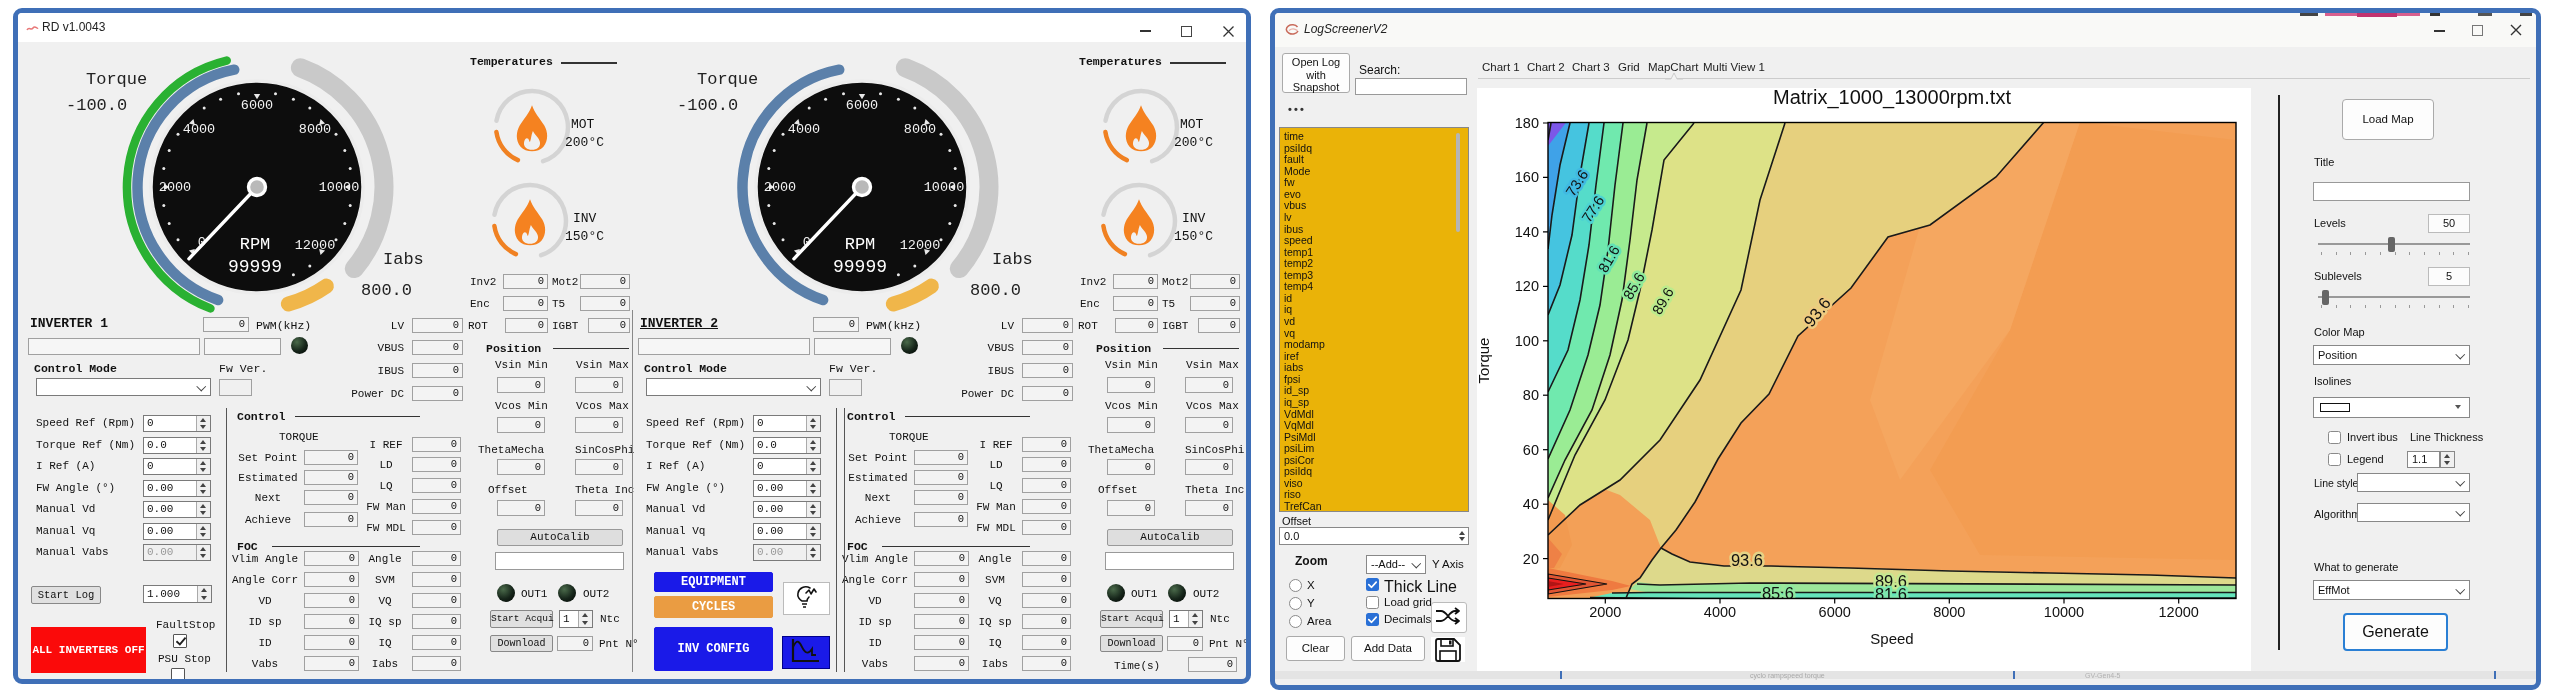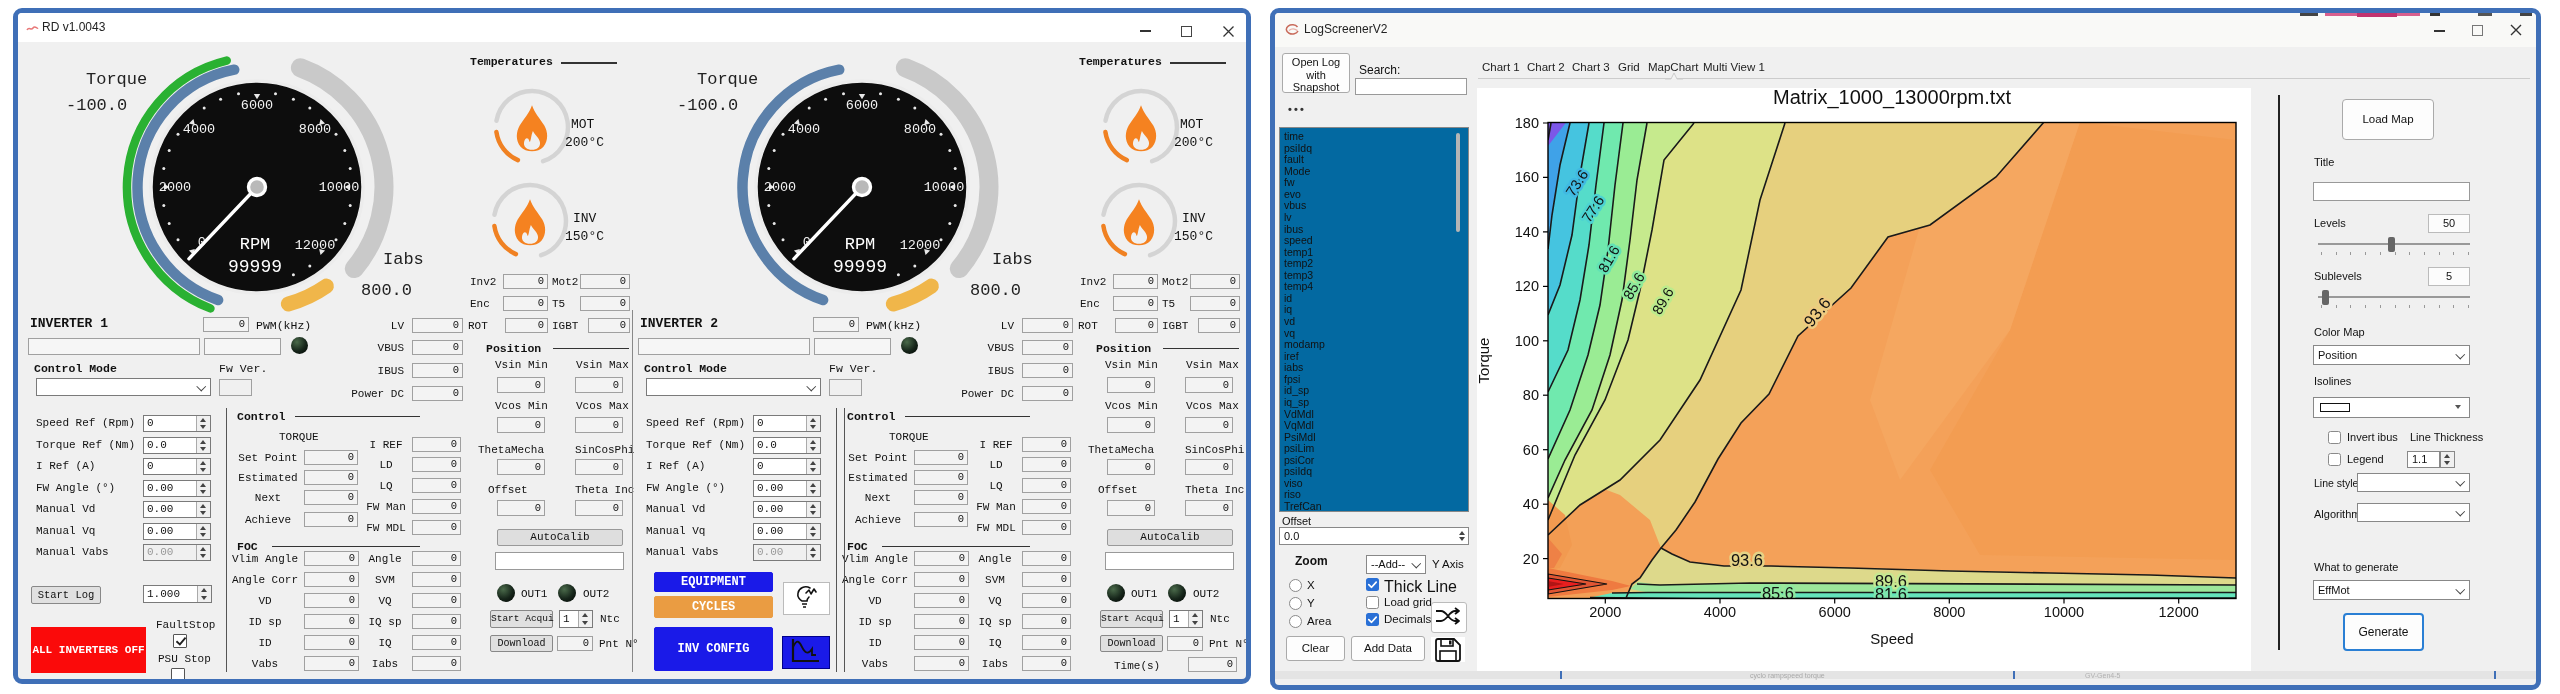--- a/index.html
+++ b/index.html
@@ -636,7 +636,7 @@
       <path d="M12.5,3 A6,4.6 0 1 0 13,7" fill="none" stroke="#c86a5a" stroke-width="1.5"></path>
       <path d="M4,6.5 C6.5,4.5 10,4.8 12.5,6.6" stroke="#e8b0a8" stroke-width="1.3" fill="none"></path>
     </svg>
-<div style="position:absolute;left:29px;top:10px;font-family:'Liberation Sans',sans-serif;font-size:12px;font-weight:normal;color:#222;white-space:nowrap;line-height:1.15;">LogScreenerV2</div>
+<div style="position:absolute;left:29px;top:10px;font-family:'Liberation Sans',sans-serif;font-size:12px;font-weight:normal;color:#222;white-space:nowrap;line-height:1.15;font-style:italic;">LogScreenerV2</div>
 <div style="position:absolute;left:1159px;top:17px;width:11px;height:1.5px;background:#333;"></div>
 <div style="position:absolute;left:1197px;top:12px;width:9px;height:9px;border:1.2px solid #777;"></div>
 <svg style="position:absolute;left:1235px;top:11px" width="12" height="12" viewBox="0 0 12 12">

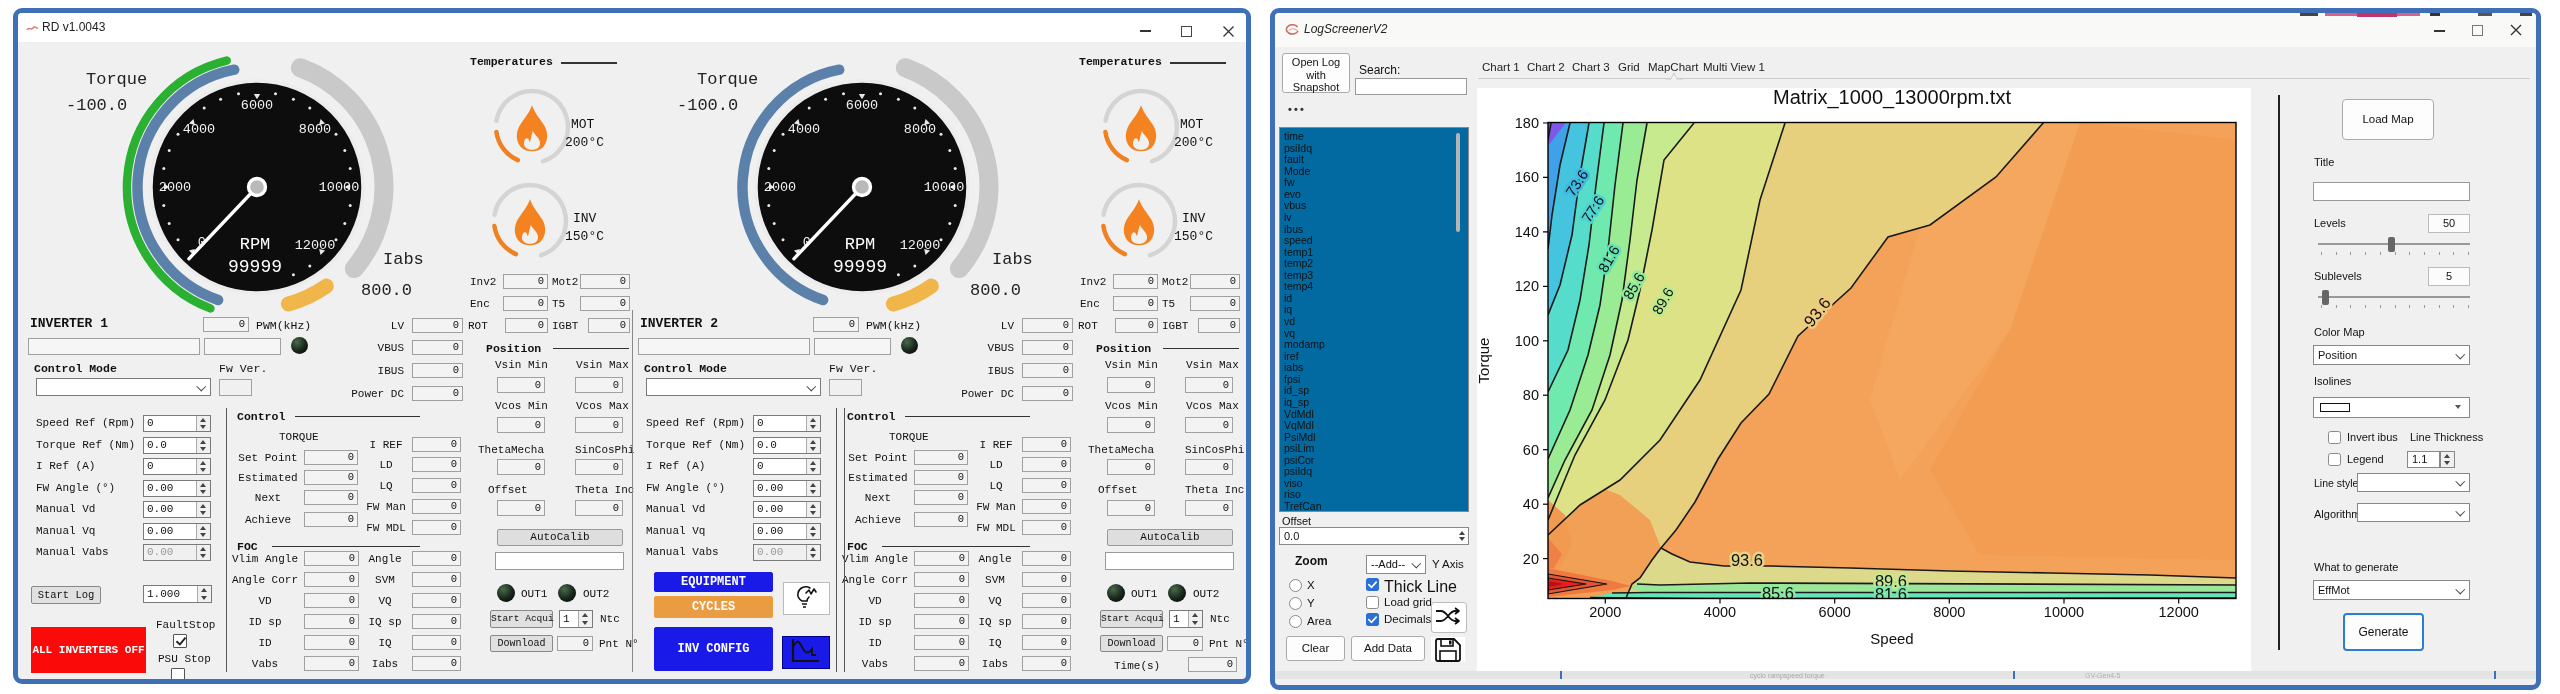--- a/index.html
+++ b/index.html
@@ -656,7 +656,7 @@
       <path d="M0,8 L6,8 L9,2 L12,8 L18,8" fill="#f4f4f4" stroke="#ccc" stroke-width="1"></path>
     </svg>
 <div style="position:absolute;left:13px;top:90px;font-family:'Liberation Sans',sans-serif;font-size:11px;font-weight:bold;color:#333;white-space:nowrap;line-height:1.15;">• • •</div>
-<div style="position:absolute;left:4px;top:114px;width:190px;height:385px;background:#0369a1;border:1px solid #888;box-sizing:border-box;">
+<div style="position:absolute;left:4px;top:114px;width:190px;height:385px;background:#eab308;border:1px solid #888;box-sizing:border-box;">
       <div style="position:absolute;left:4px;top:3px;font-family:'Liberation Sans',sans-serif;font-size:10.5px;color:#111;line-height:11.57px;">
         <div style="height:11.57px;">time</div>
         <div style="height:11.57px;">psiIdq</div>

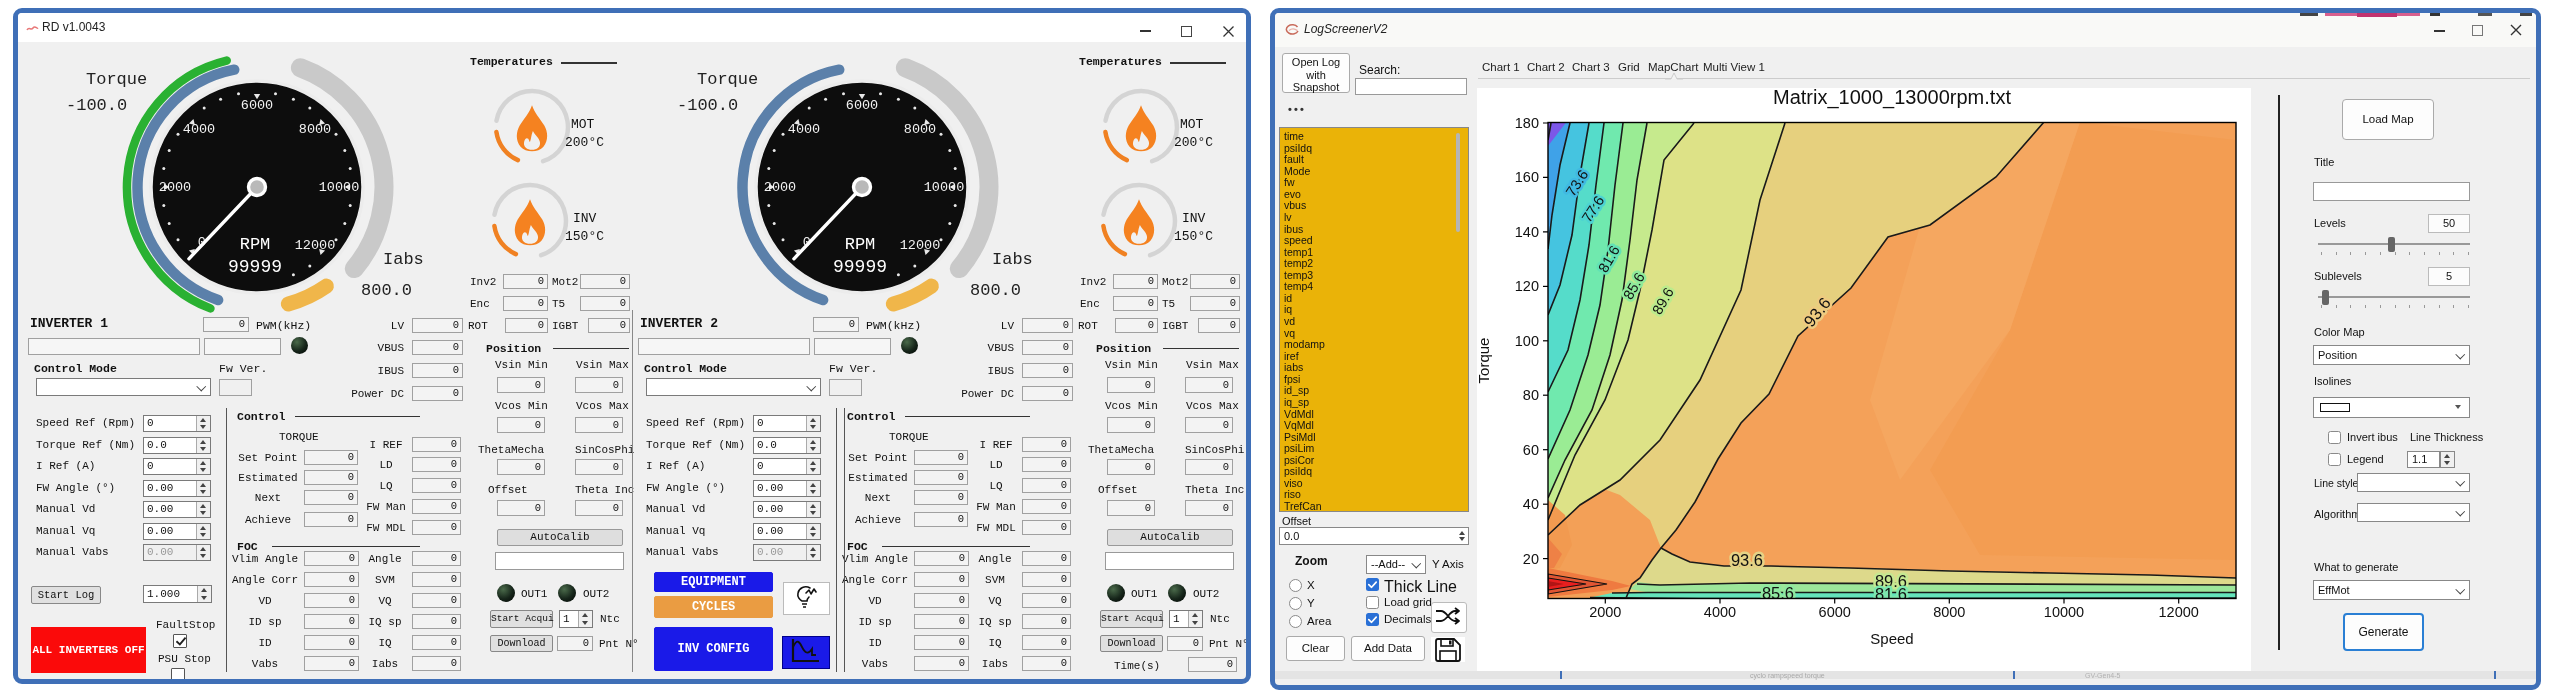--- a/index.html
+++ b/index.html
@@ -365,7 +365,7 @@
 <div style="position:absolute;left:472px;top:622px;width:63px;height:17px;background:#e0e0e0;border:1px solid #888;border-radius:2px;box-sizing:border-box;font-family:'Liberation Mono',monospace;font-size:10px;font-weight:normal;color:#111;text-align:center;line-height:15px;white-space:nowrap;">Download</div>
 <div style="position:absolute;left:539px;top:623px;width:36px;height:15px;background:#f3f3f3;border:1px solid #a0a0a0;box-sizing:border-box;font-family:'Liberation Mono',monospace;font-size:10.5px;color:#111;text-align:right;padding:0 3px;line-height:13px;white-space:nowrap;overflow:hidden;">0</div>
 <div style="position:absolute;left:581px;top:625px;font-family:'Liberation Mono',monospace;font-size:11px;font-weight:normal;color:#111;white-space:nowrap;line-height:1.15;">Pnt N°</div>
-<div style="position:absolute;left:622px;top:304px;font-family:'Liberation Mono',monospace;font-size:13px;font-weight:bold;color:#111;white-space:nowrap;line-height:1.15;">INVERTER 2</div>
+<div style="position:absolute;left:622px;top:304px;font-family:'Liberation Mono',monospace;font-size:13px;font-weight:bold;color:#111;white-space:nowrap;line-height:1.15;text-decoration:underline;">INVERTER 2</div>
 <div style="position:absolute;left:795px;top:304px;width:46px;height:15px;background:#f3f3f3;border:1px solid #a0a0a0;box-sizing:border-box;font-family:'Liberation Mono',monospace;font-size:10.5px;color:#111;text-align:right;padding:0 3px;line-height:13px;white-space:nowrap;overflow:hidden;">0</div>
 <div style="position:absolute;left:848px;top:306px;font-family:'Liberation Mono',monospace;font-size:11.5px;font-weight:normal;color:#111;white-space:nowrap;line-height:1.15;">PWM(kHz)</div>
 <div style="position:absolute;left:620px;top:325px;width:172px;height:17px;background:#f6f6f6;border:1px solid #a0a0a0;box-sizing:border-box;font-family:'Liberation Mono',monospace;font-size:10.5px;color:#111;text-align:right;padding:0 3px;line-height:15px;white-space:nowrap;overflow:hidden;"></div>

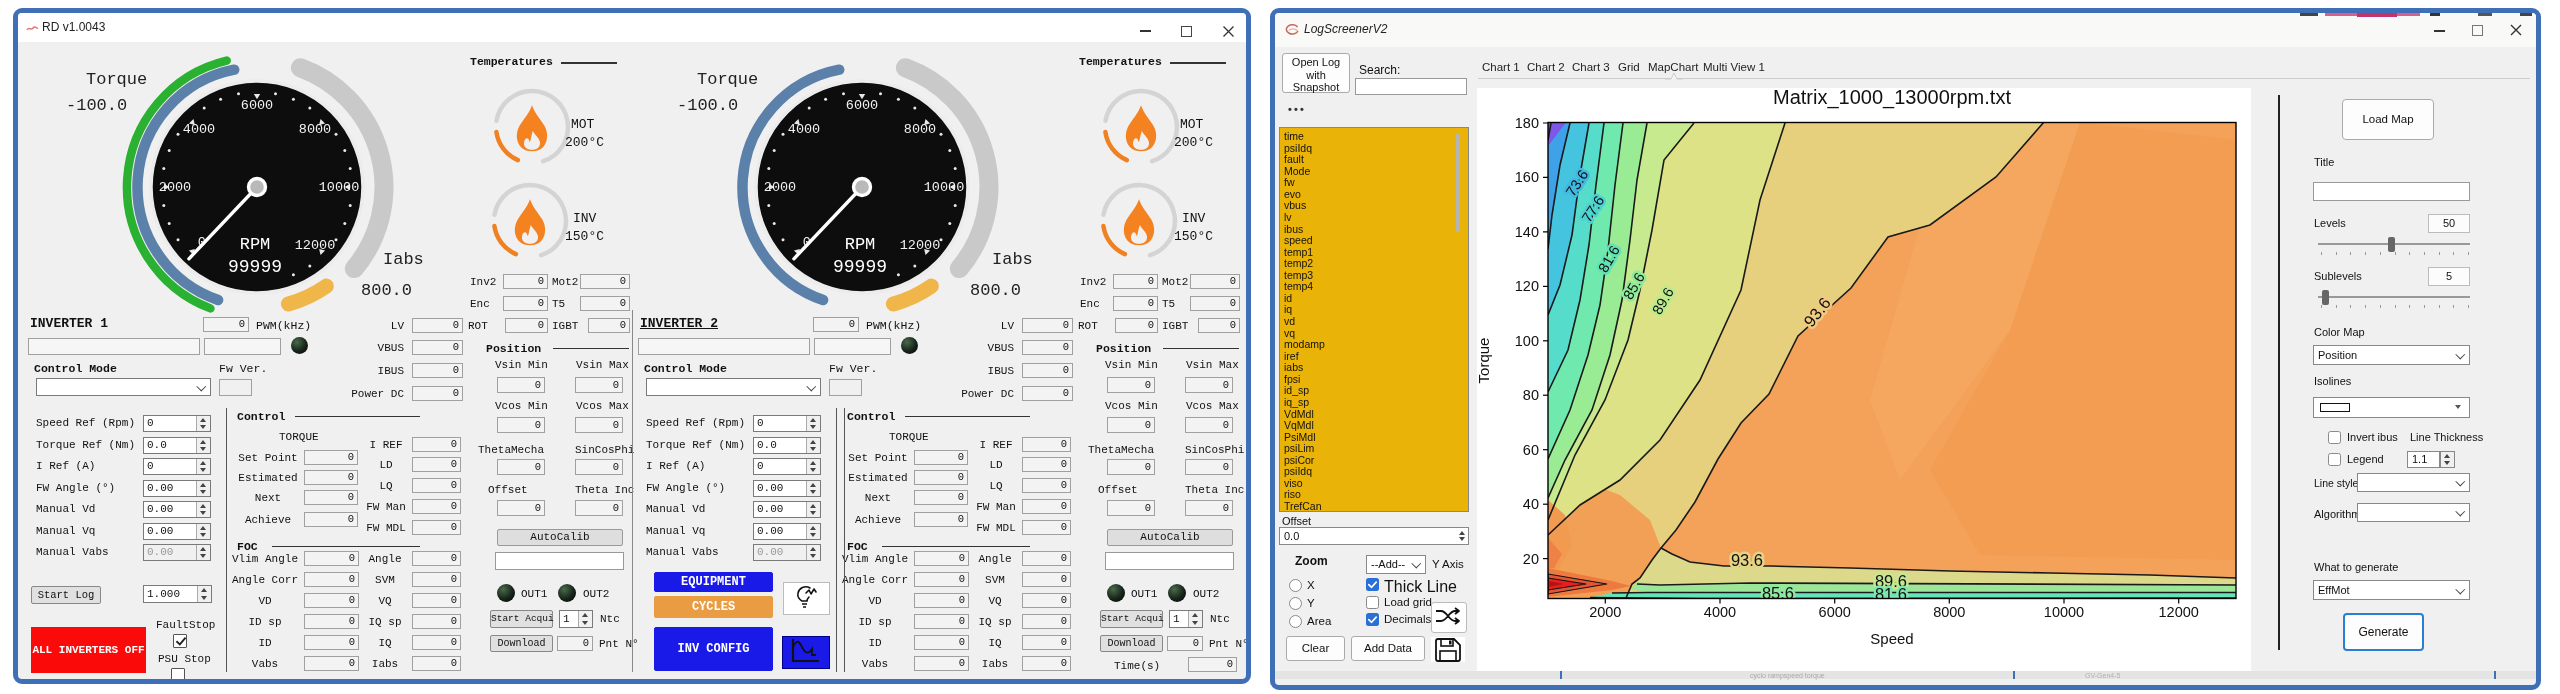--- a/index.html
+++ b/index.html
@@ -893,7 +893,7 @@
 <div style="position:absolute;left:1039px;top:548px;font-family:'Liberation Sans',sans-serif;font-size:11px;font-weight:normal;color:#111;white-space:nowrap;line-height:1.15;">What to generate</div>
 <div style="position:absolute;left:1038px;top:567px;width:157px;height:20px;background:#fff;border:1px solid #888;box-sizing:border-box;font-family:'Liberation Sans',sans-serif;font-size:11px;line-height:18px;padding-left:4px;color:#111;">EffMot</div>
 <div style="position:absolute;left:1182px;top:572.5px;width:5.5px;height:5.5px;border-right:1.6px solid #444;border-bottom:1.6px solid #444;transform:rotate(45deg);background:none;"></div>
-<div style="position:absolute;left:1068px;top:600px;width:81px;height:38px;background:#fdfdfd;border:2px solid #2a7fd4;border-radius:4px;box-sizing:border-box;font-family:'Liberation Sans',sans-serif;font-size:12px;color:#111;text-align:center;line-height:34px;">Generate</div>
+<div style="position:absolute;left:1068px;top:600px;width:105px;height:38px;background:#fdfdfd;border:2px solid #2a7fd4;border-radius:4px;box-sizing:border-box;font-family:'Liberation Sans',sans-serif;font-size:16px;color:#111;text-align:center;line-height:34px;">Generate</div>
 <div style="position:absolute;left:0px;top:658px;width:1261px;height:8px;background:#e4e4e4;"></div>
 <div style="position:absolute;left:475px;top:659px;font-family:'Liberation Sans',sans-serif;font-size:7px;font-weight:normal;color:#a8a8a8;white-space:nowrap;line-height:1.15;">cyclo rampspeed torque</div>
 <div style="position:absolute;left:810px;top:659px;font-family:'Liberation Sans',sans-serif;font-size:7px;font-weight:normal;color:#b0b0b0;white-space:nowrap;line-height:1.15;">GV-Gen4-5</div>

